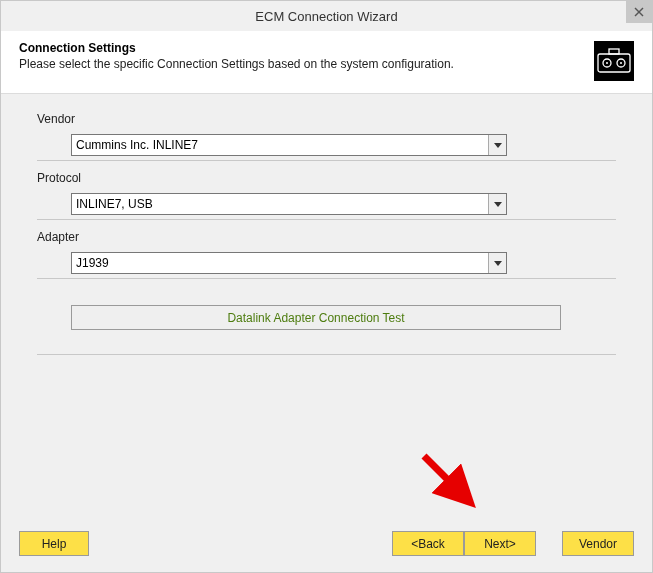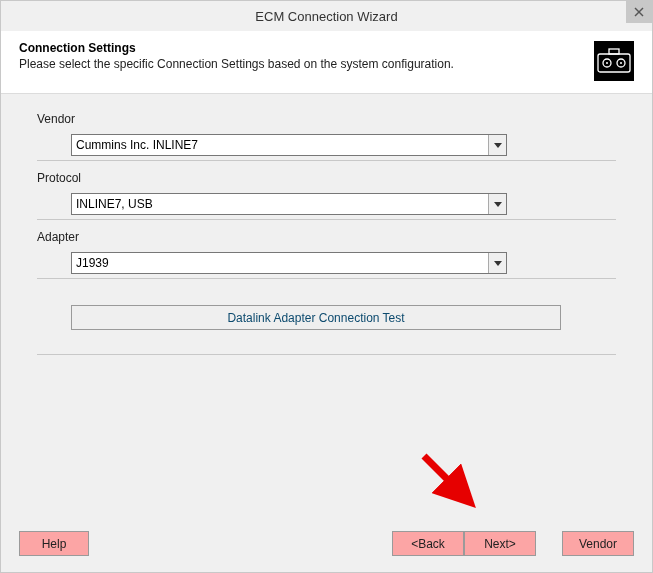--- a/index.html
+++ b/index.html
@@ -146,7 +146,7 @@
       background: #efefef;
       border: 1px solid #9a9a9a;
       font-size: 12px;
-      color: #0c4a6e;
+      color: #4d7c0f;
       cursor: pointer;
       font-family: inherit;
     }

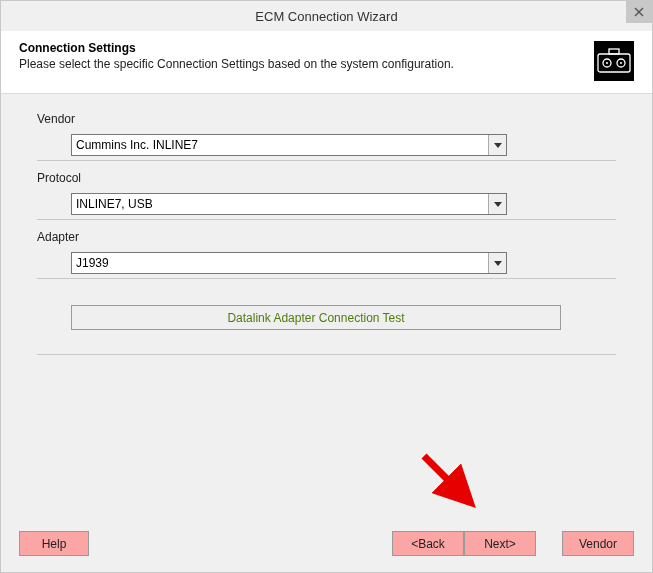--- a/index.html
+++ b/index.html
@@ -160,7 +160,7 @@
     .footer-btn {
       height: 25px;
       border: 1px solid #9a9a9a;
-      background: #fca5a5;
+      background: #fde047;
       font-size: 12px;
       color: #222;
       cursor: pointer;

